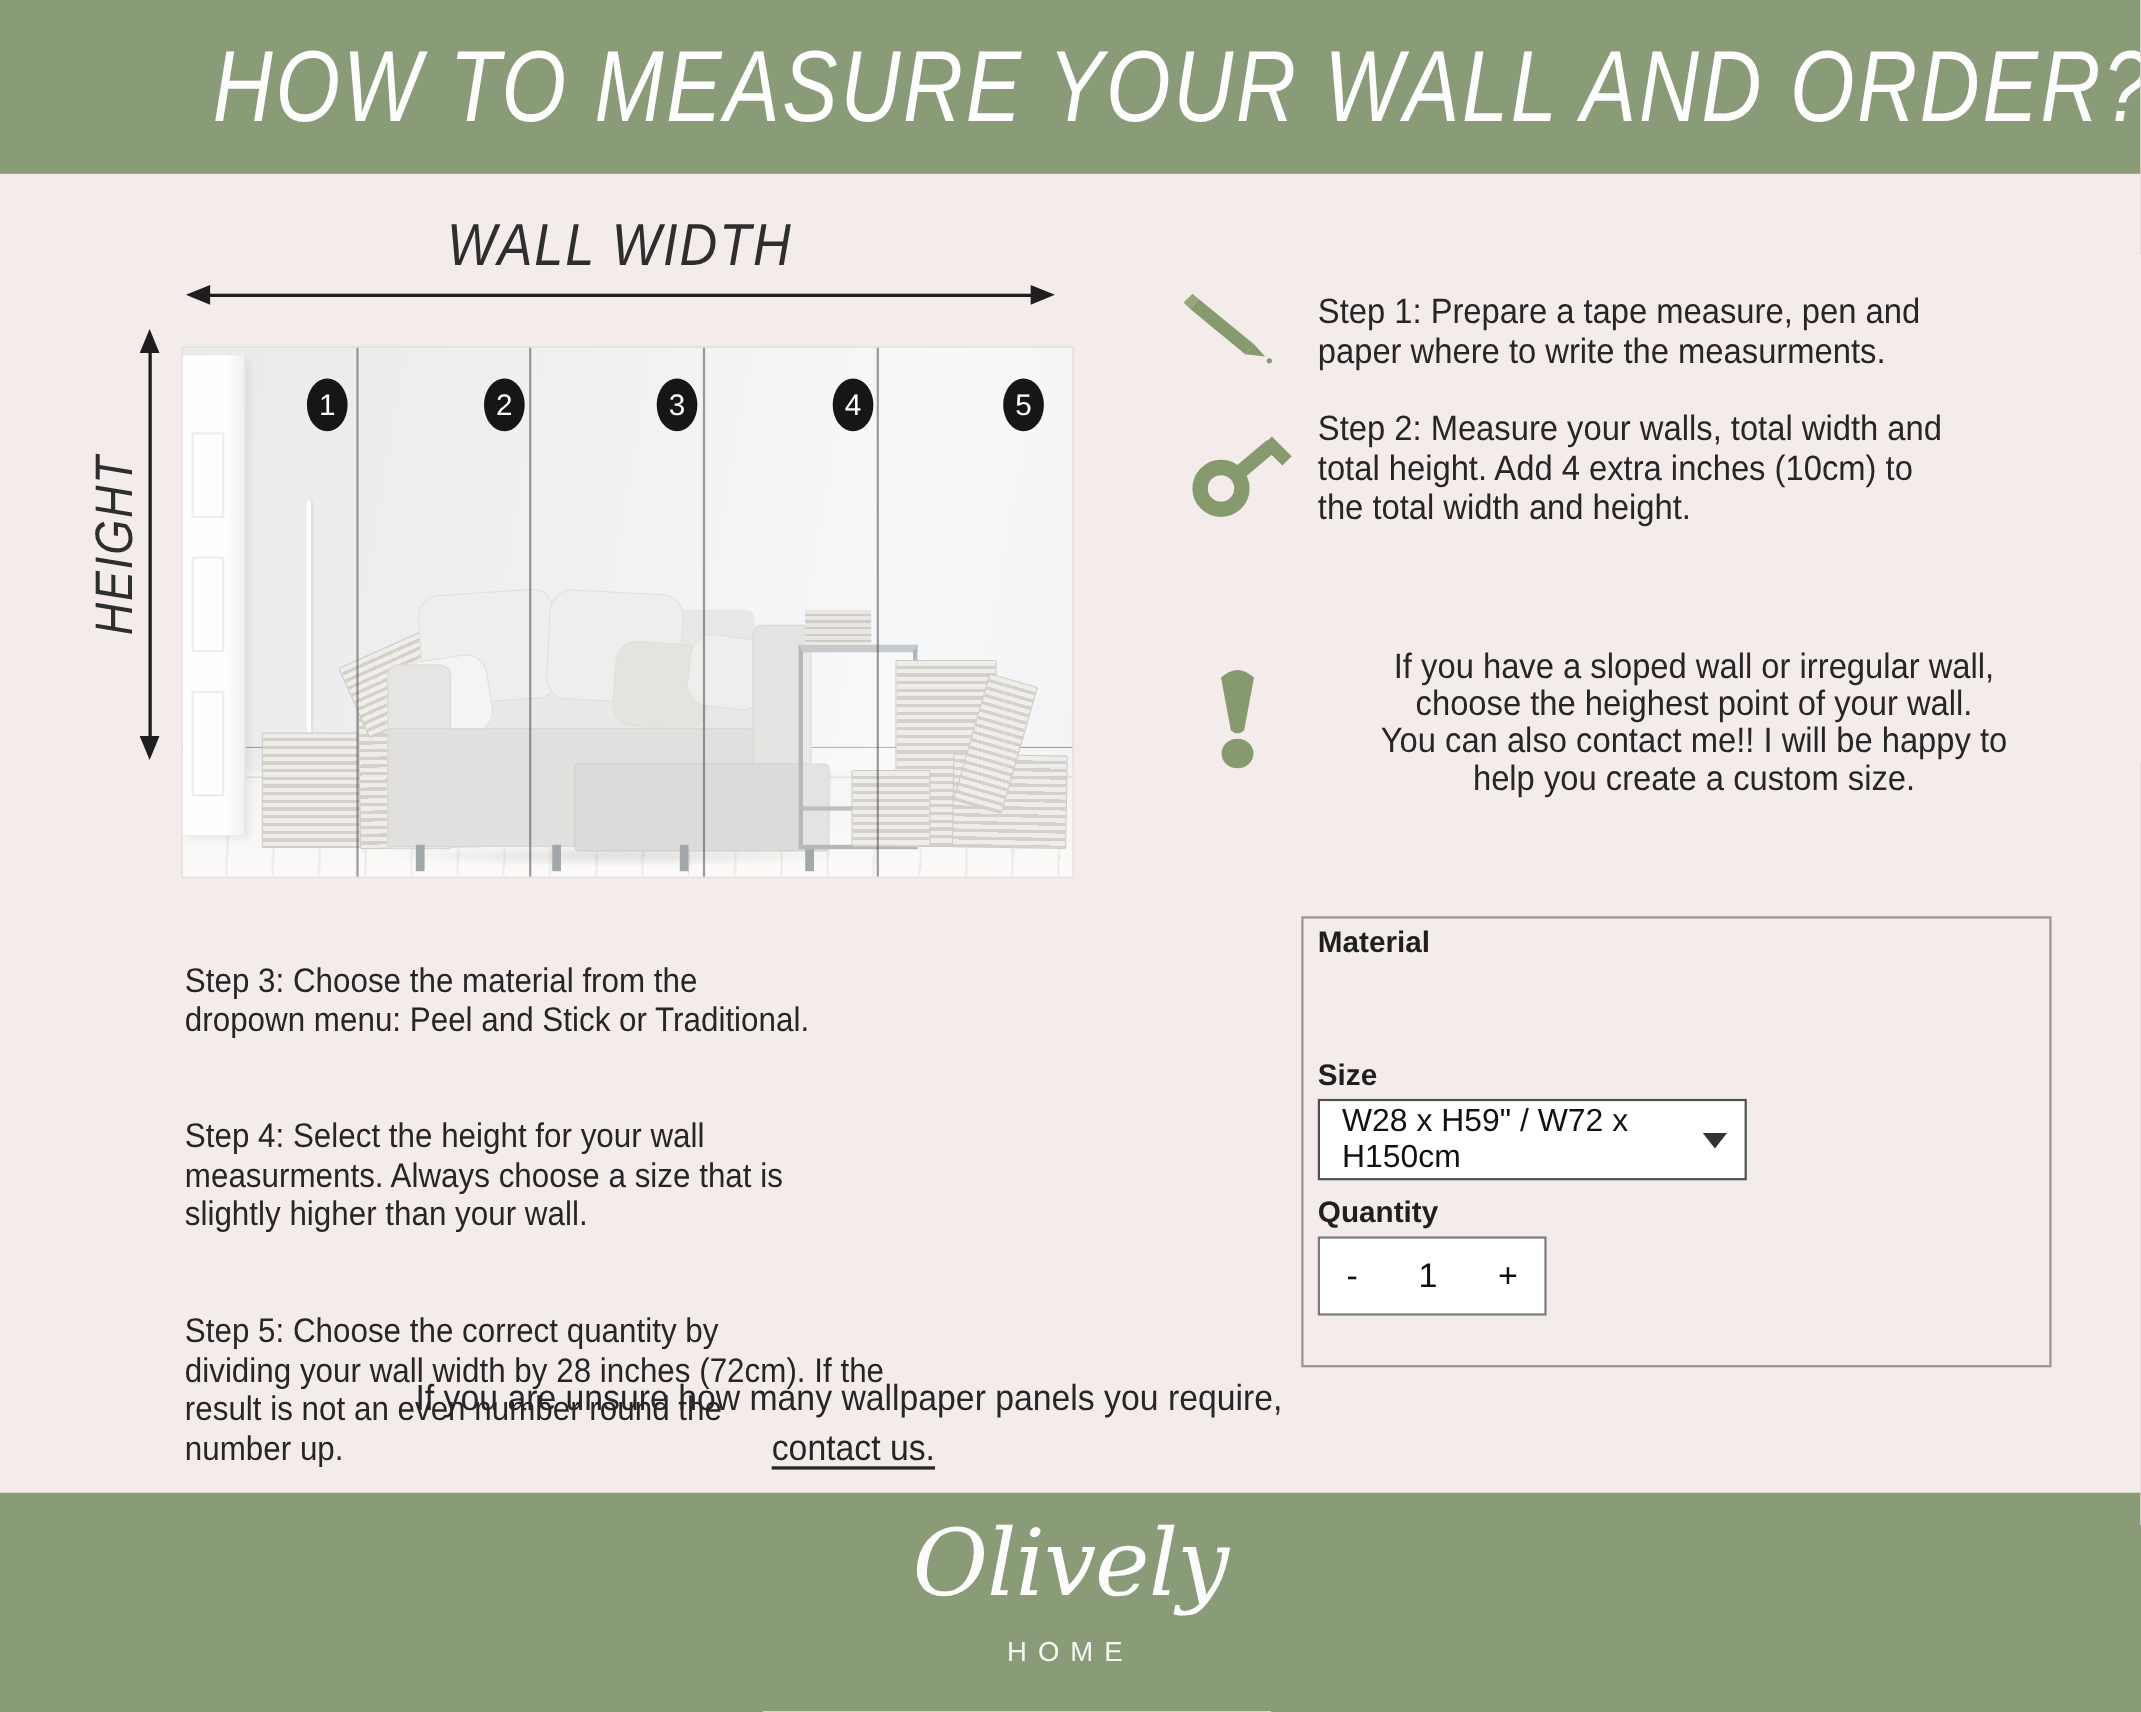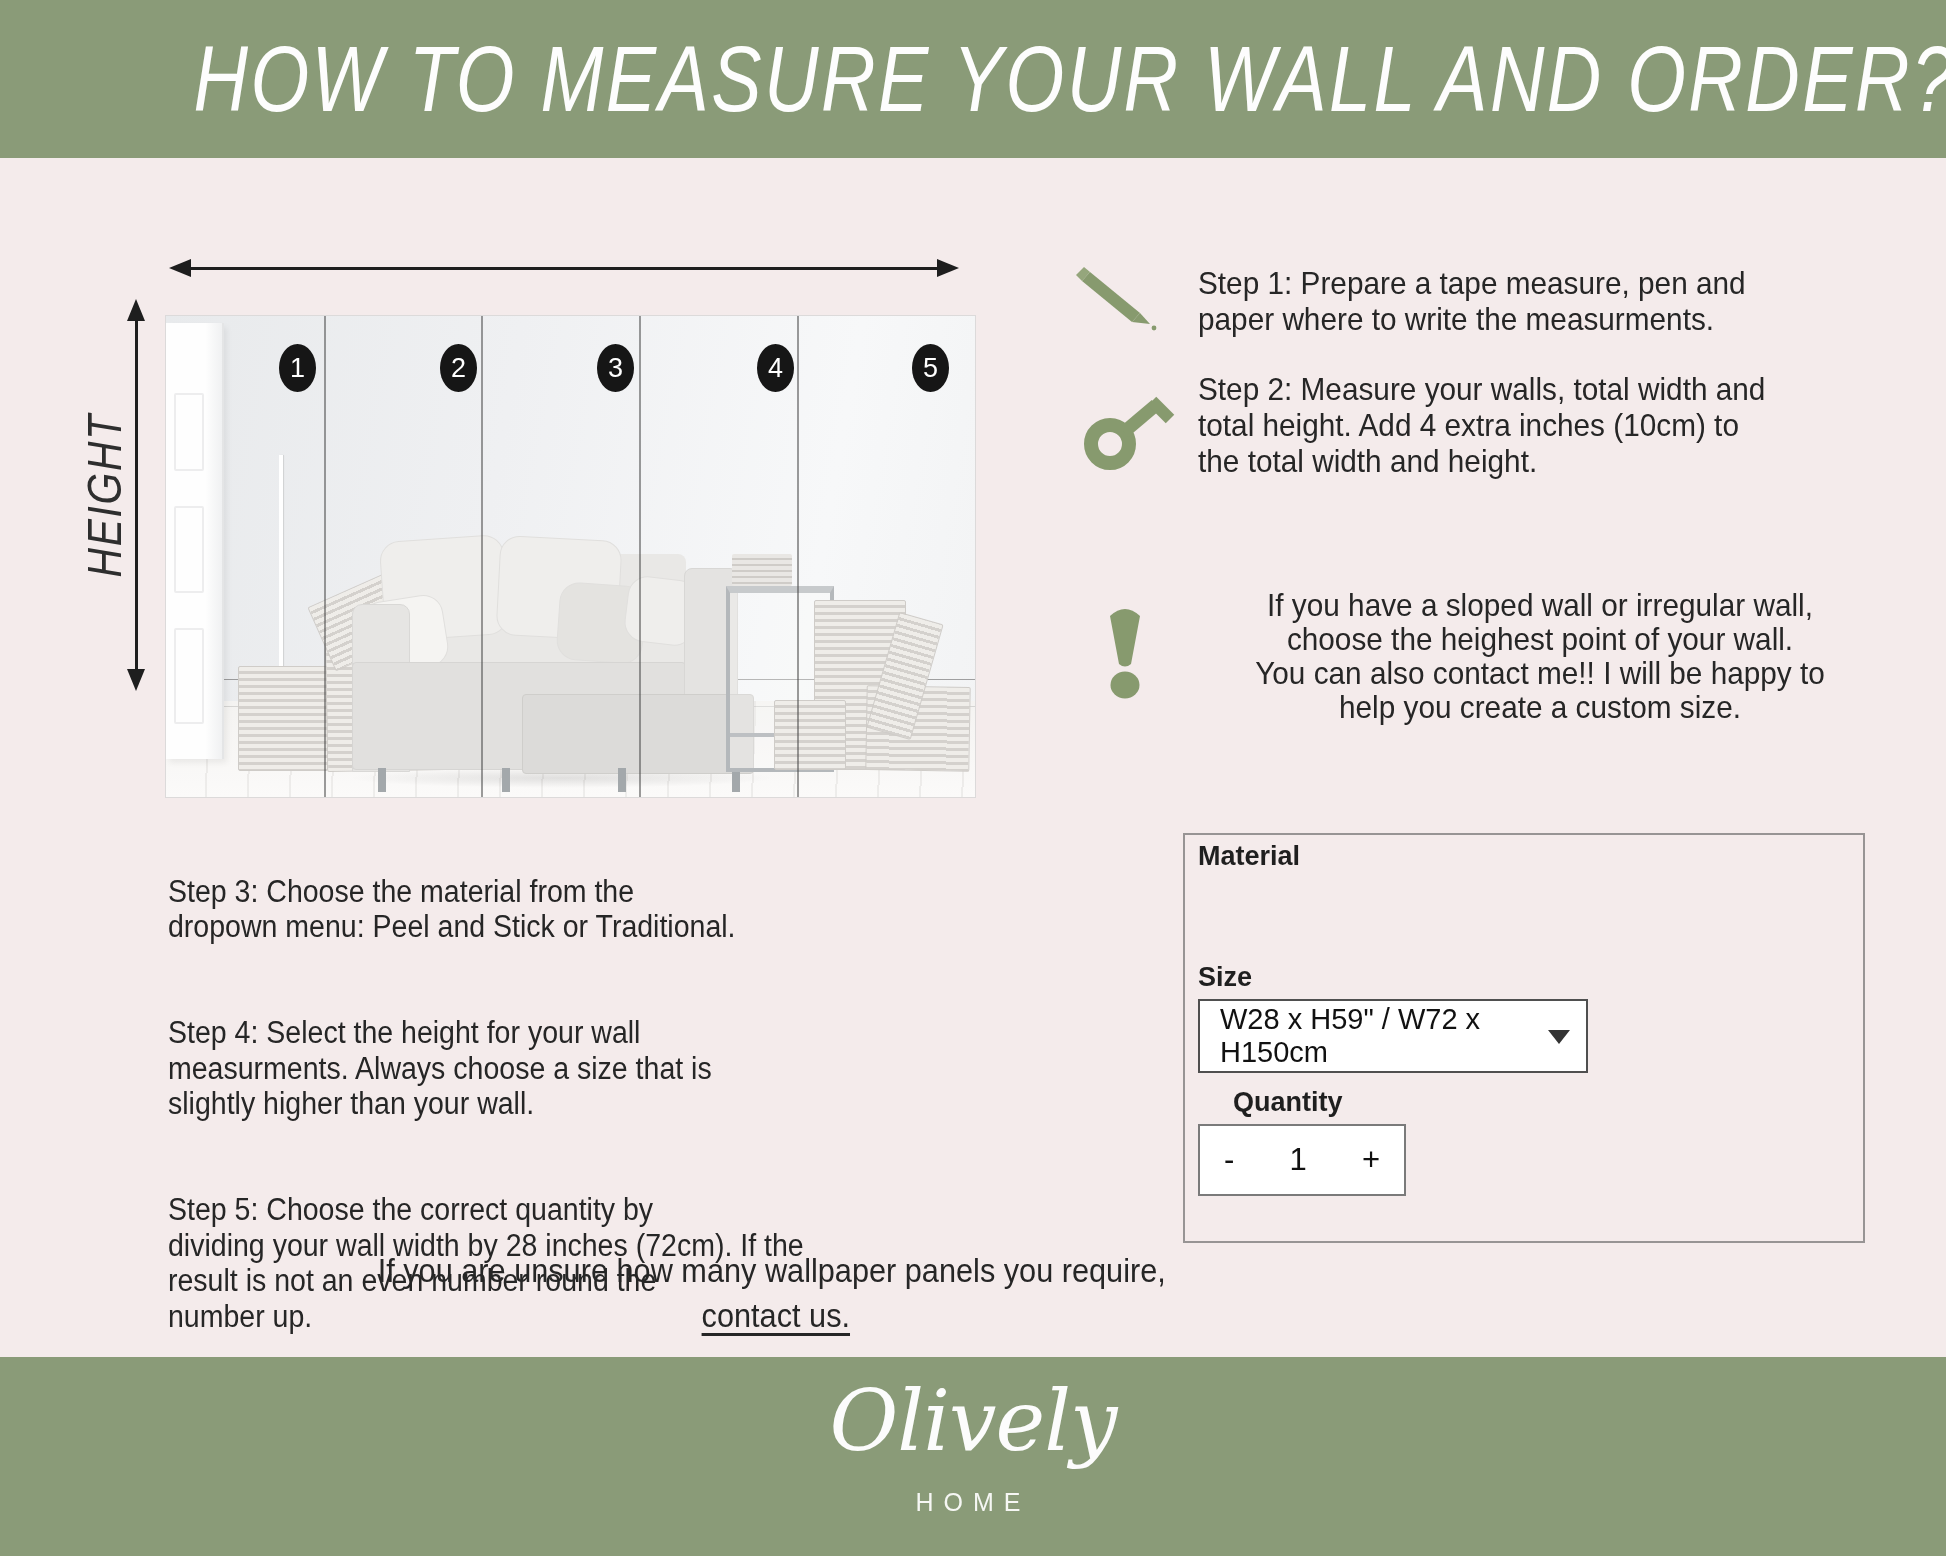--- a/index.html
+++ b/index.html
@@ -187,6 +187,7 @@
     <h1><span>HOW TO MEASURE YOUR WALL AND ORDER?</span></h1>
   </div>
 
+  <div class="wallwidth-label"><span>WALL WIDTH</span></div>
   <div class="harrow"></div>
   <div class="varrow"></div>
   <div class="height-label"><span>HEIGHT</span></div>

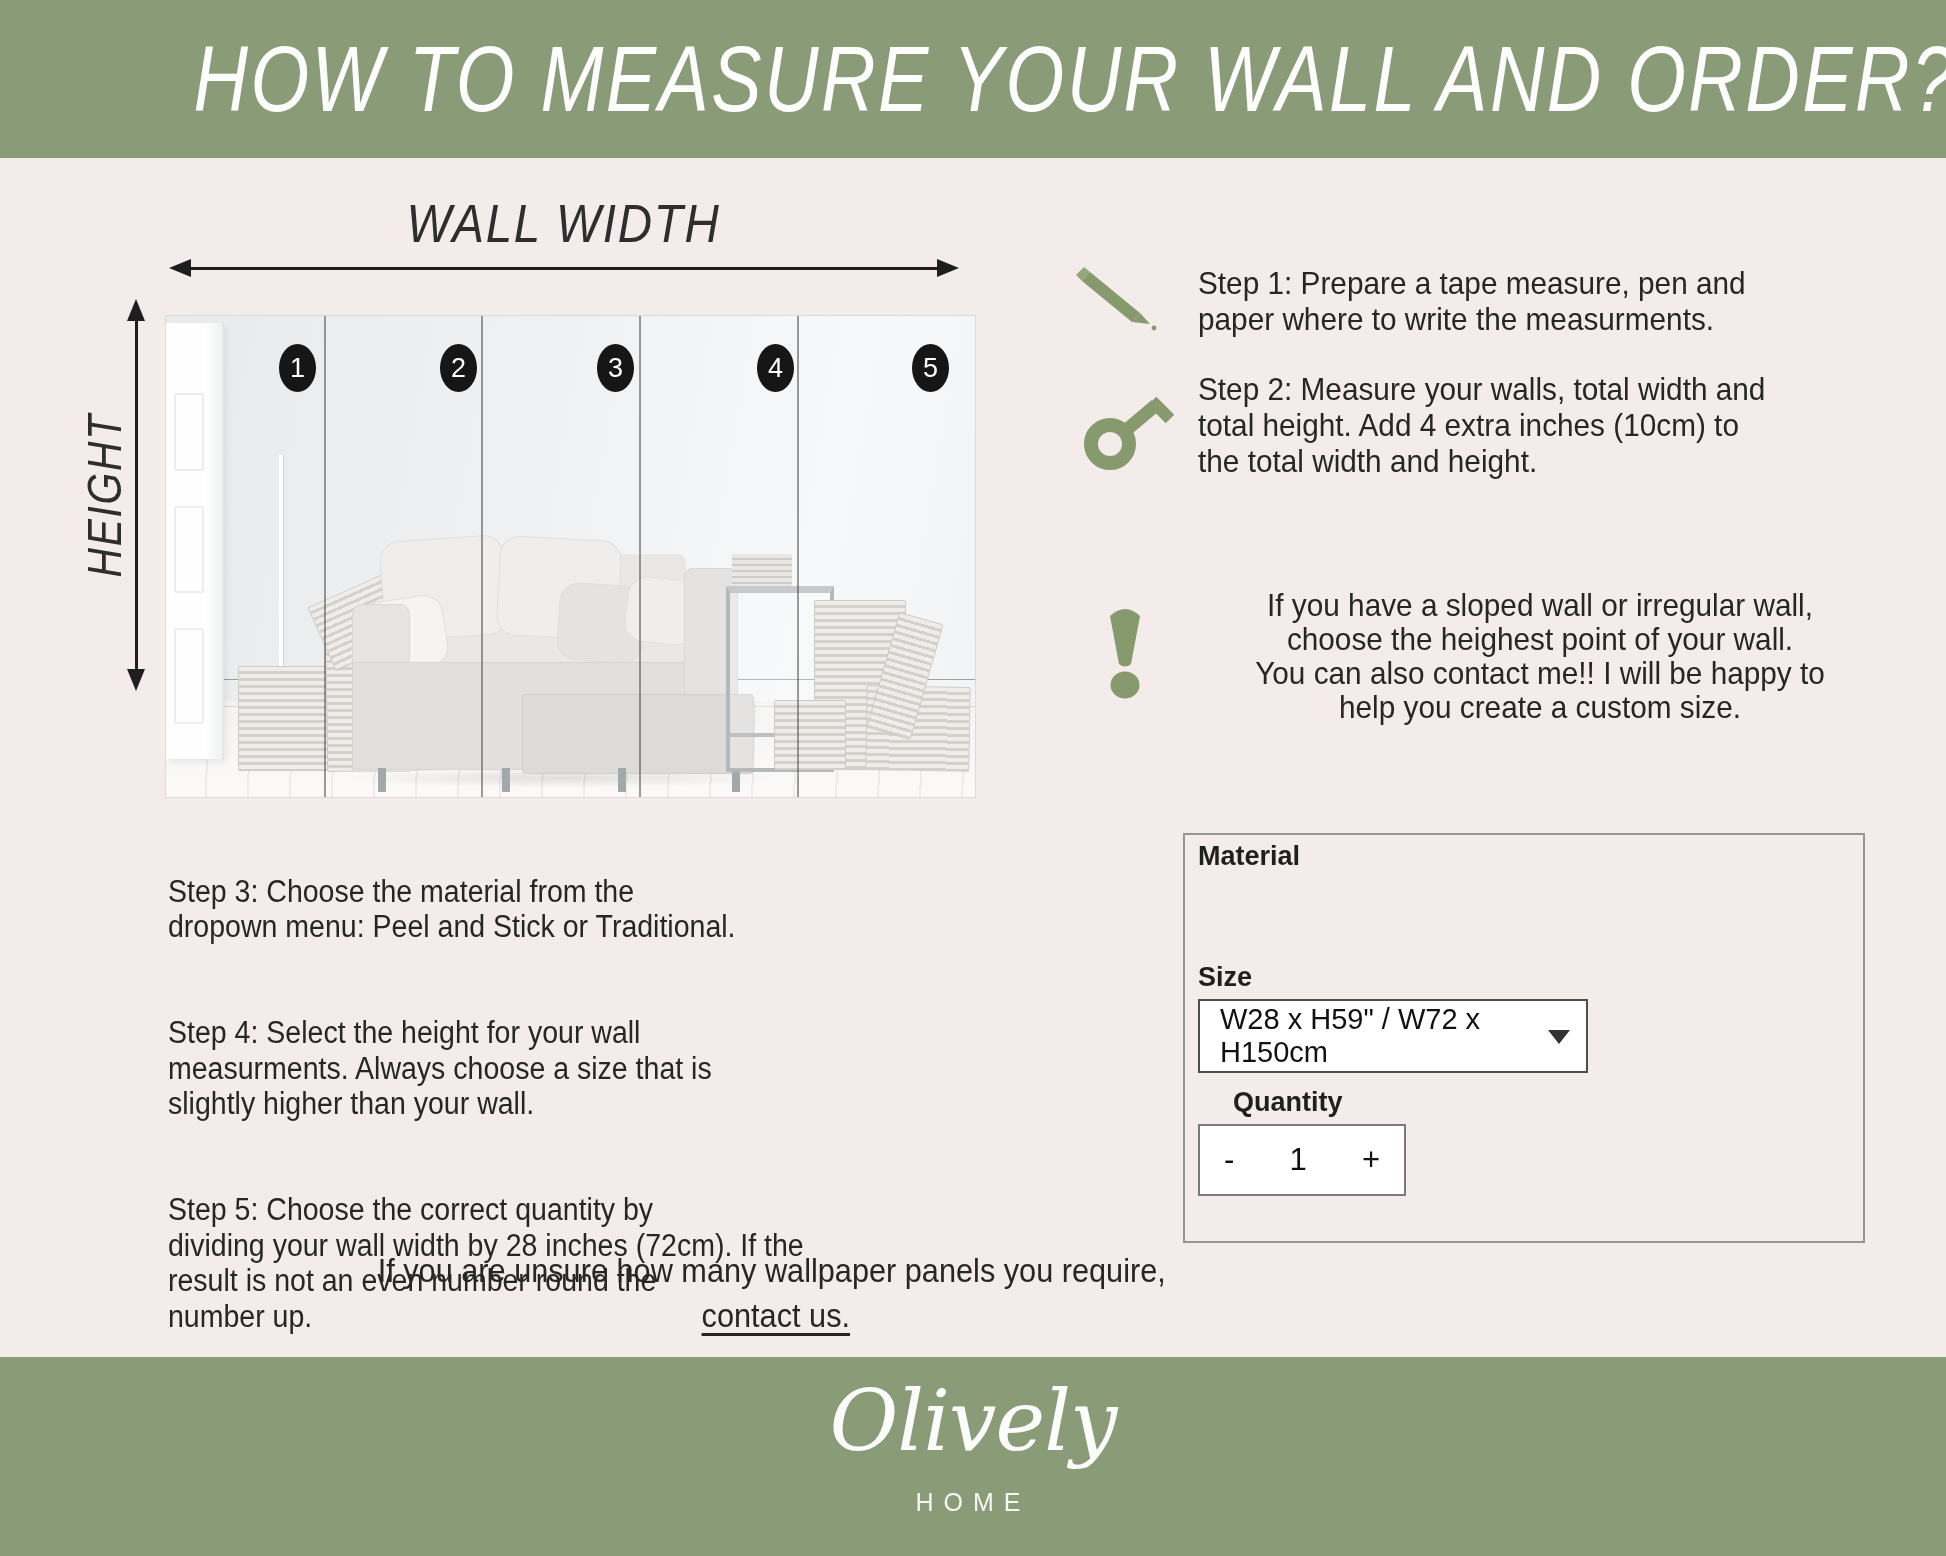--- a/index.html
+++ b/index.html
@@ -153,7 +153,7 @@
   .f-label { position:absolute; font-size:27px; color:#1f1f1f;font-weight:bold; }
   .flab-material { left:1198px; top:841px; }
   .flab-size     { left:1198px; top:962px; }
-  .flab-quantity { left:1198px; top:1087px;margin-left:35px; }
+  .flab-quantity { left:1198px; top:1087px; }
   .f-select {
     position:absolute; left:1198px; width:390px; height:72px; background:#ffffff;
     border:2px solid #4f4f4f; display:flex; align-items:center;

